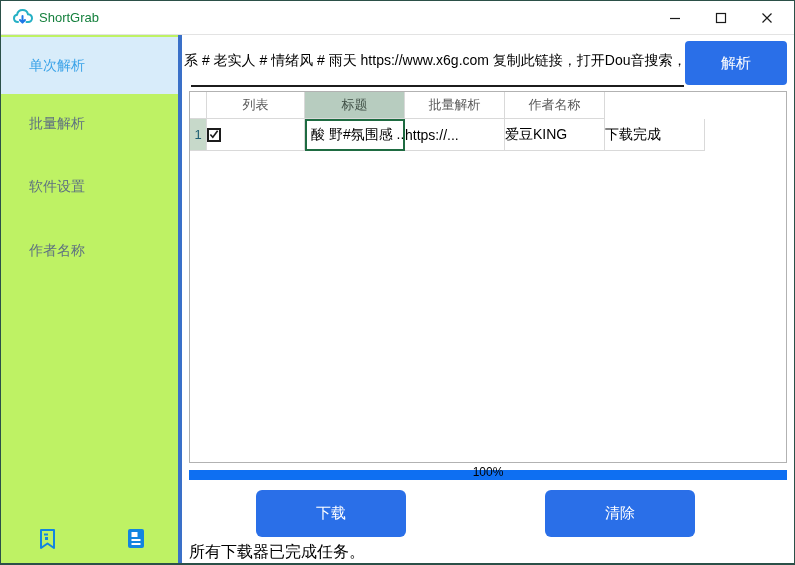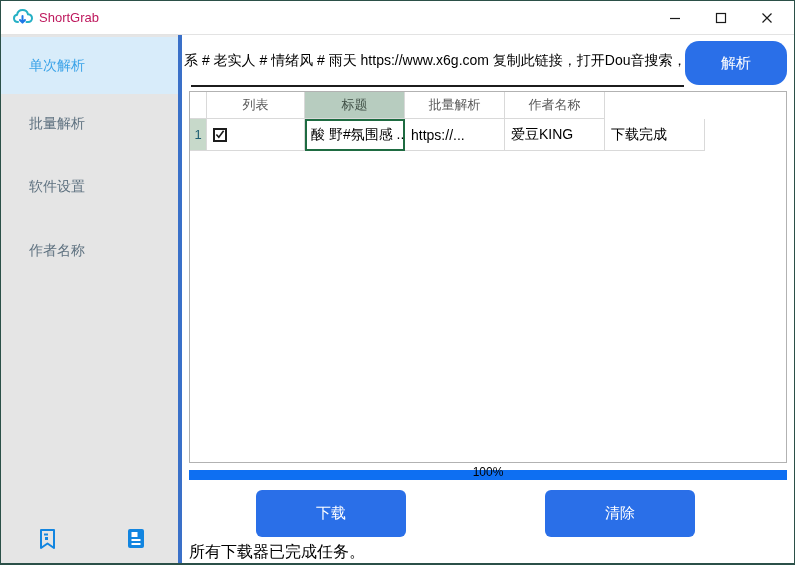--- a/index.html
+++ b/index.html
@@ -12,7 +12,7 @@
   
   .titlebar { position:absolute; left:0; top:0; width:100%; height:34px; background:#fff; border-bottom:1px solid #e3e3e3; }
   .logo { position:absolute; left:11px; top:6px; width:22px; height:22px; }
-  .apptitle { position:absolute; left:38px; top:0; height:40px; line-height:34px; font-size:13px; color:#be185d; }
+  .apptitle { position:absolute; left:38px; top:0; height:40px; line-height:34px; font-size:13px; color:#15803d; }
   .wincontrols { position:absolute; right:4px; top:0; height:34px; display:flex; }
   .winbtn { width:46px; height:34px; display:flex; align-items:center; justify-content:center; cursor:default; }
   .winbtn svg { display:block; }

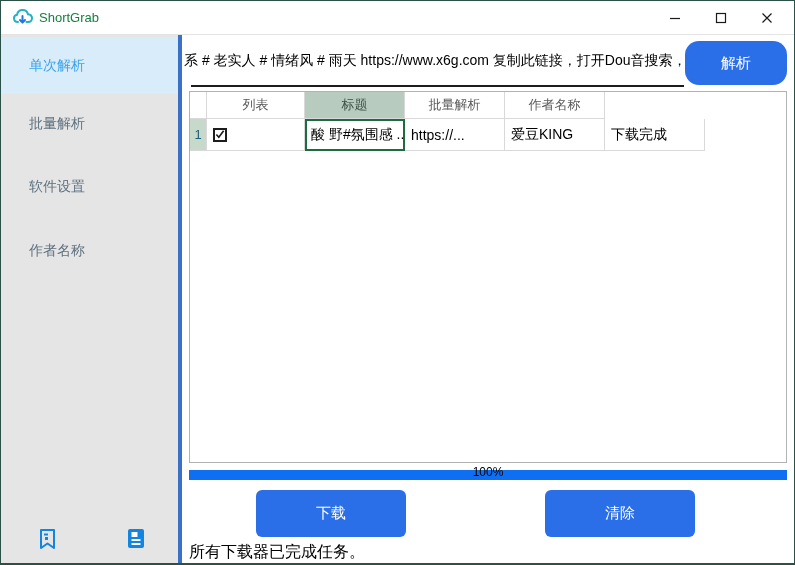--- a/index.html
+++ b/index.html
@@ -17,7 +17,7 @@
   .winbtn { width:46px; height:34px; display:flex; align-items:center; justify-content:center; cursor:default; }
   .winbtn svg { display:block; }
   
-  .sidebar { position:absolute; left:0; top:34px; width:181px; height:531px; background:#e5e5e5;padding-left:48px; }
+  .sidebar { position:absolute; left:0; top:34px; width:181px; height:531px; background:#bef264;padding-left:48px; }
   .side-divider { position:absolute; right:0; top:0; width:4px; height:100%; background:#3a70c8; }
   .side-item { position:absolute; left:0; width:177px; height:44px; line-height:44px; padding-left:28px; font-size:14px; color:#5f7280; cursor:pointer; }
   .side-item.active { height:57px; line-height:57px; background:#d8ecfa; color:#3ba3e8; }

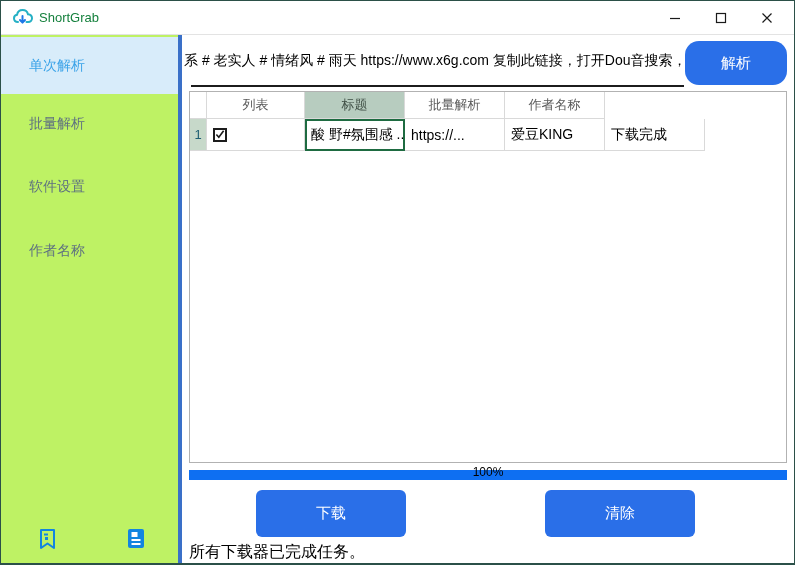--- a/index.html
+++ b/index.html
@@ -32,7 +32,7 @@
   
   .input-text { position:absolute; left:183px; top:51px; width:500px; height:20px; font-size:14px; color:#000; white-space:nowrap; overflow:hidden; }
   .input-underline { position:absolute; left:190px; top:84px; width:493px; height:2px; background:#1c1c1c; }
-  .btn { background:#2a6fe8; color:#fff; border:none; border-radius:14px; font-size:15px; font-family:inherit; cursor:pointer; text-align:center; }
+  .btn { background:#2a6fe8; color:#fff; border:none; border-radius:4px; font-size:15px; font-family:inherit; cursor:pointer; text-align:center; }
   .parse-btn { position:absolute; left:684px; top:40px; width:102px; height:44px; }
   
   .table-panel { position:absolute; left:188px; top:90px; width:598px; height:372px; background:#fff; border:1px solid #b2b2b2; }

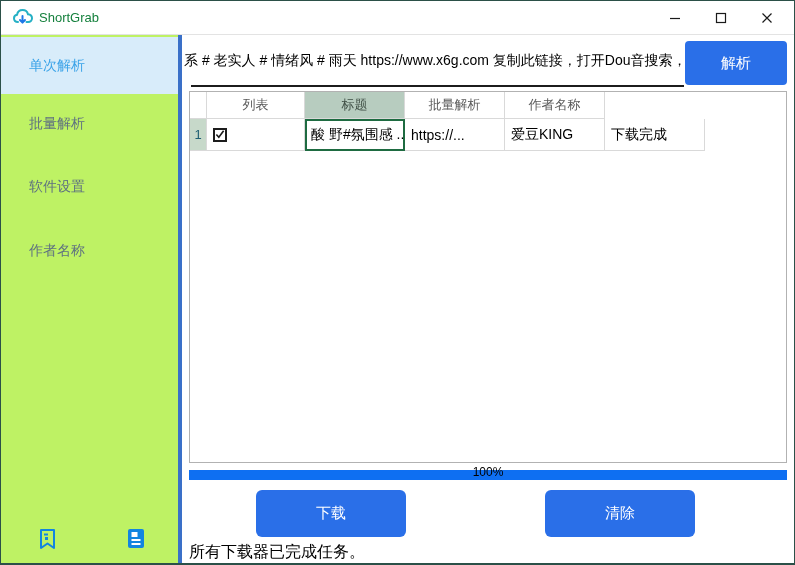--- a/index.html
+++ b/index.html
@@ -45,7 +45,7 @@
   .th.c-author { width:100px; }
   .th.c-status { width:100px; }
   .trow { position:absolute; left:0; top:27px; height:32px; display:flex; }
-  .td { height:32px; border-right:1px solid #d9d9d9; border-bottom:1px solid #d9d9d9; font-size:14px; color:#000; display:flex; align-items:center; padding-left:6px; overflow:hidden; white-space:nowrap; }
+  .td { height:32px; border-right:1px solid #d9d9d9; border-bottom:1px solid #d9d9d9; font-size:14px; color:#000; display:flex; align-items:center; overflow:hidden; white-space:nowrap; }
   .td.rowhead { width:17px; background:#c7d9ca; color:#1f5f73; font-size:13px; justify-content:center; padding-left:0; }
   .td.c-list { width:98px; }
   .td.c-title { width:100px; border:2px solid #1e6b41; padding-left:4px; }

